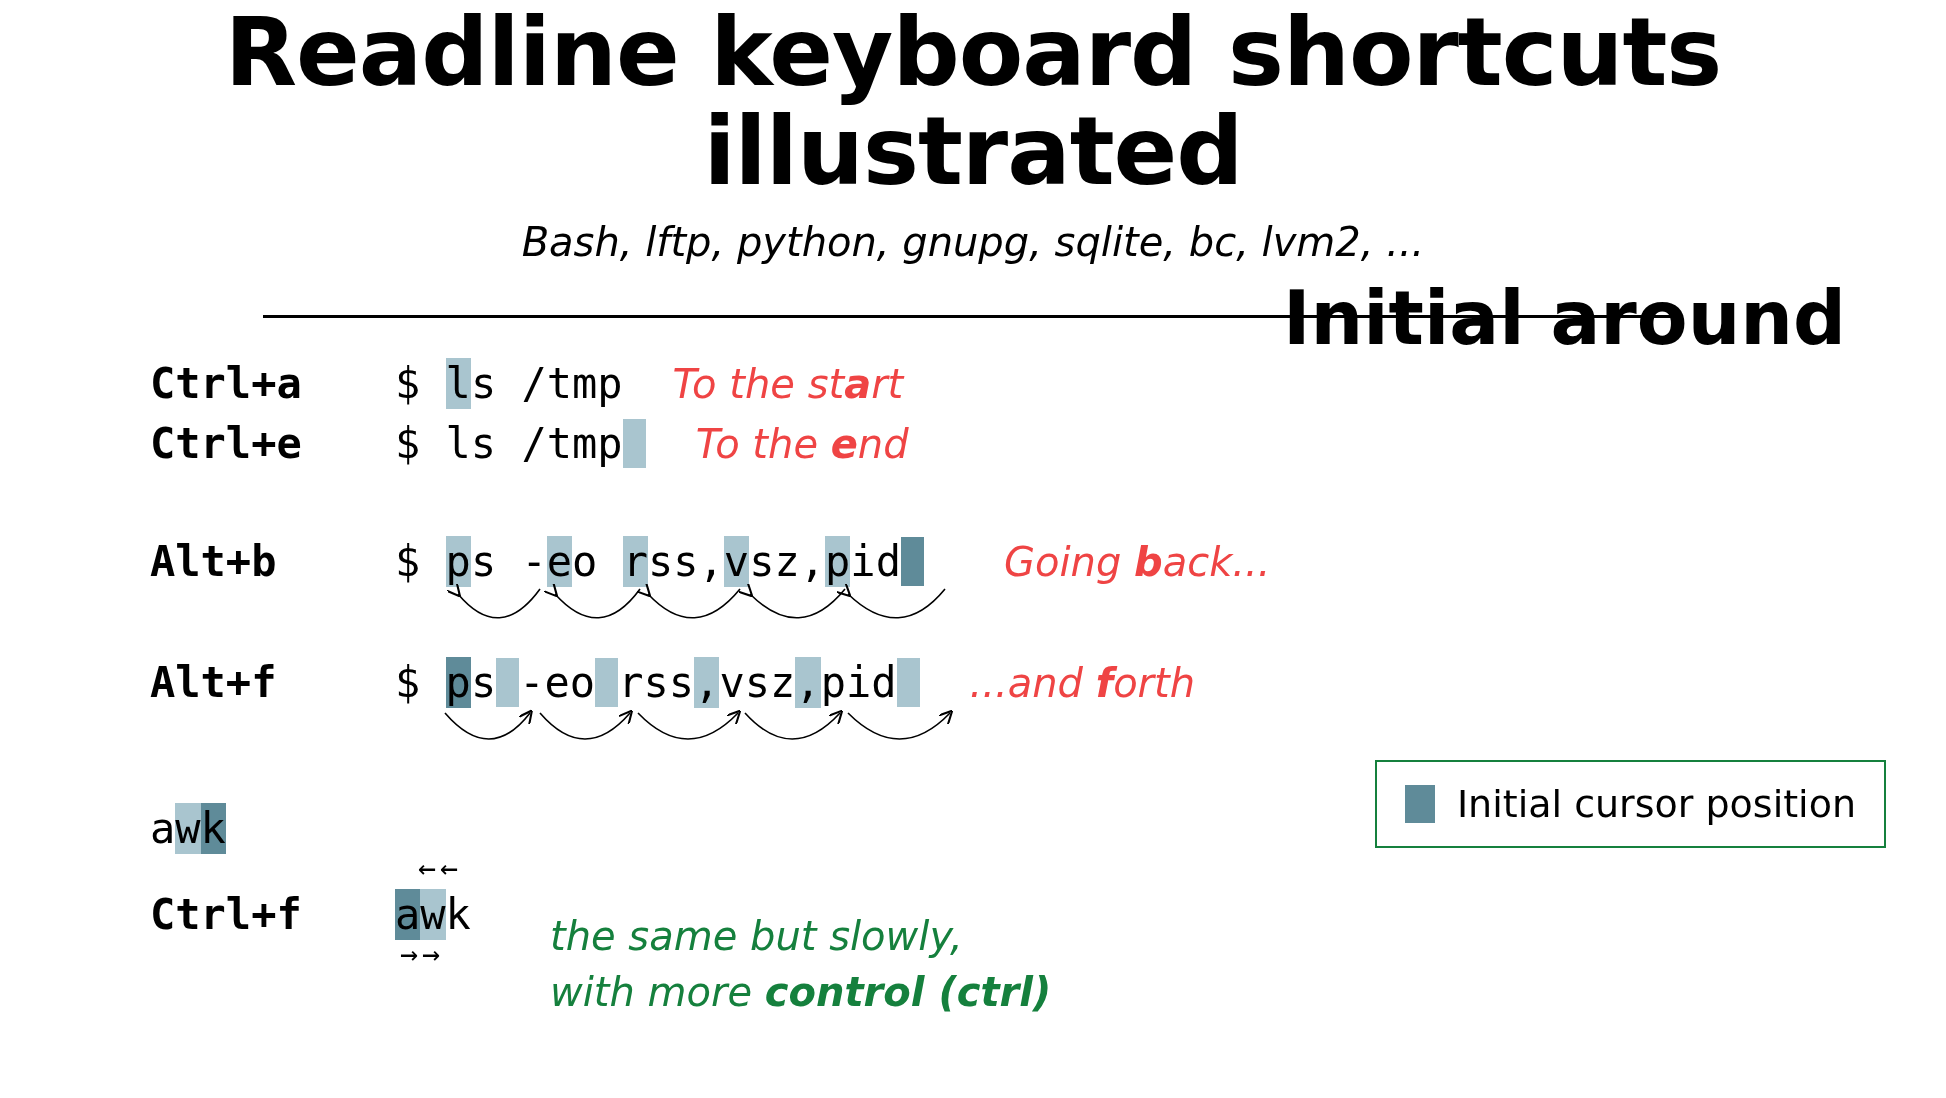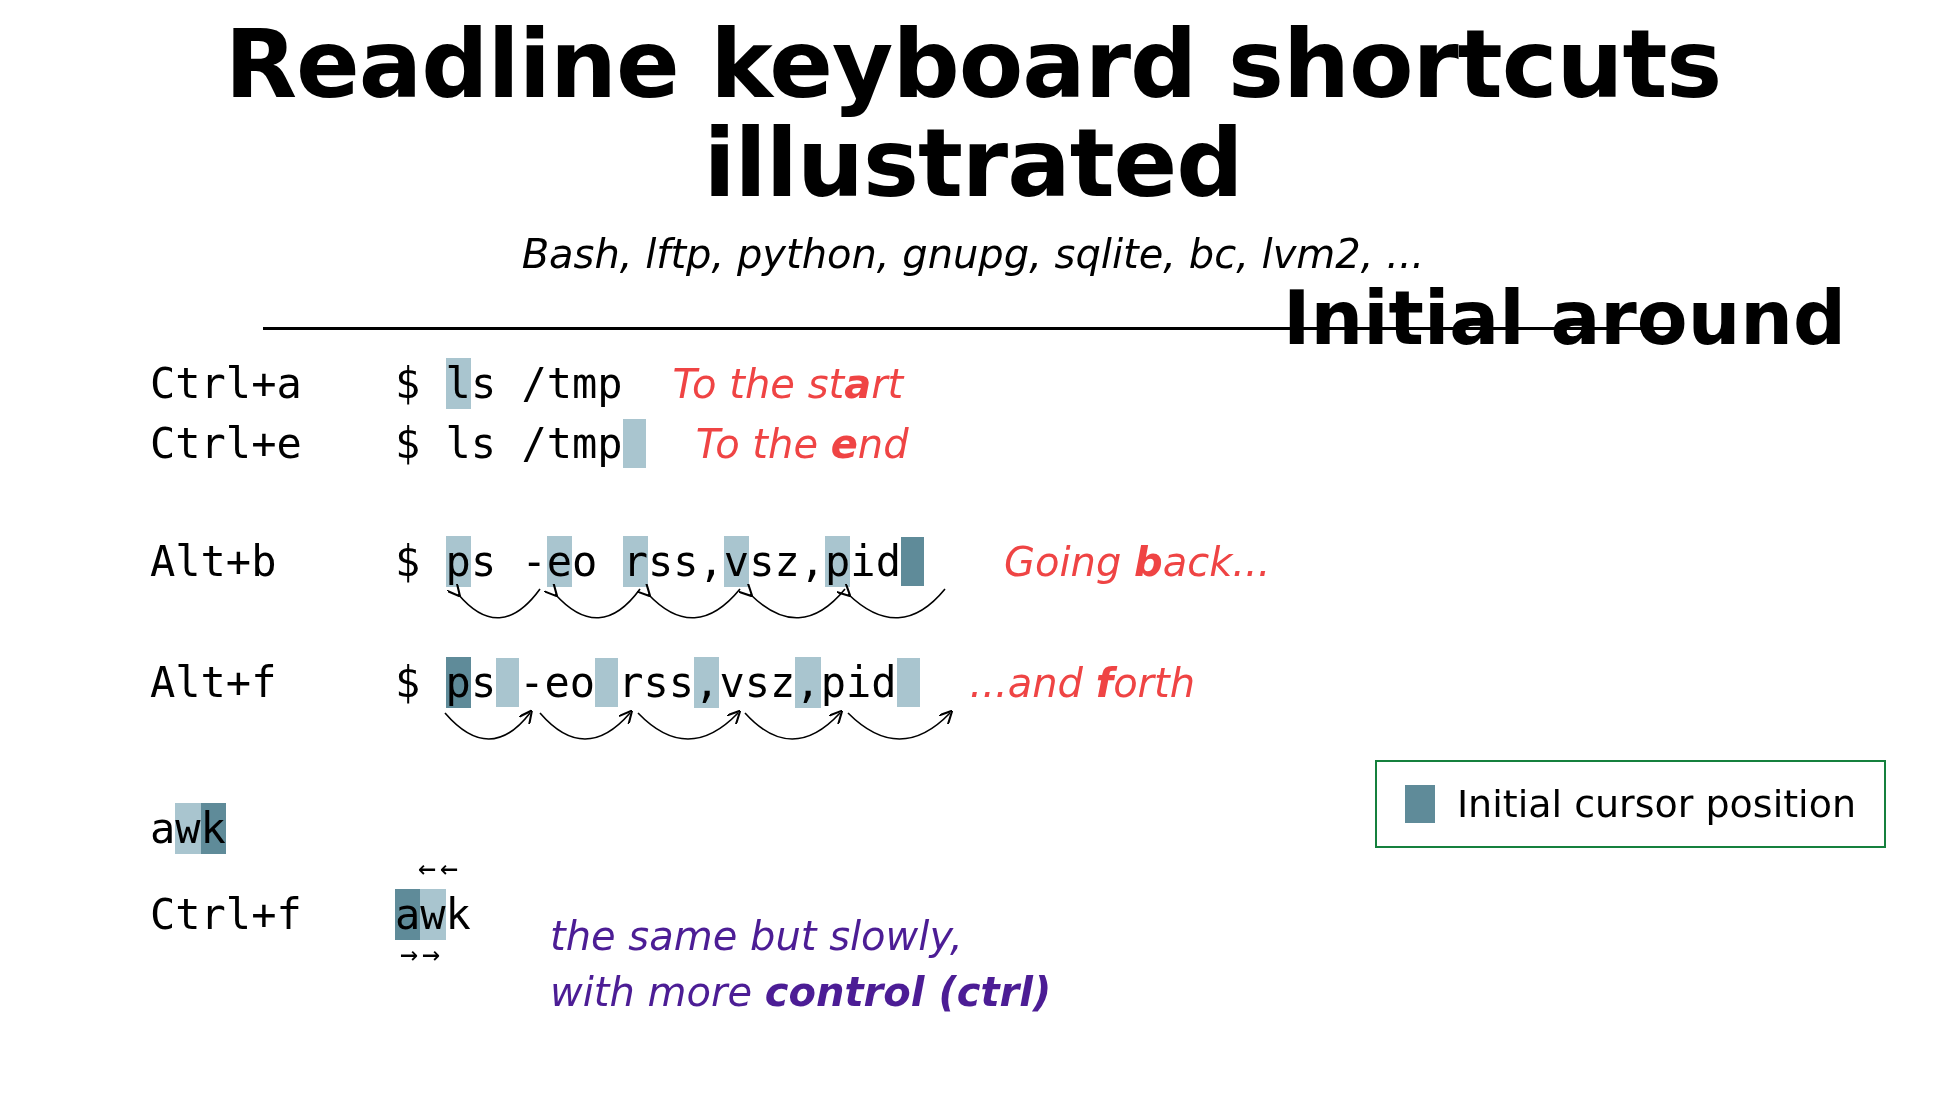--- a/index.html
+++ b/index.html
@@ -16,7 +16,7 @@
     width: 1946px;
     height: 834px;
     position: relative;
-    padding-top: 16px;
+    padding-top: 4px;
   }
   .title {
     font-weight: 900;

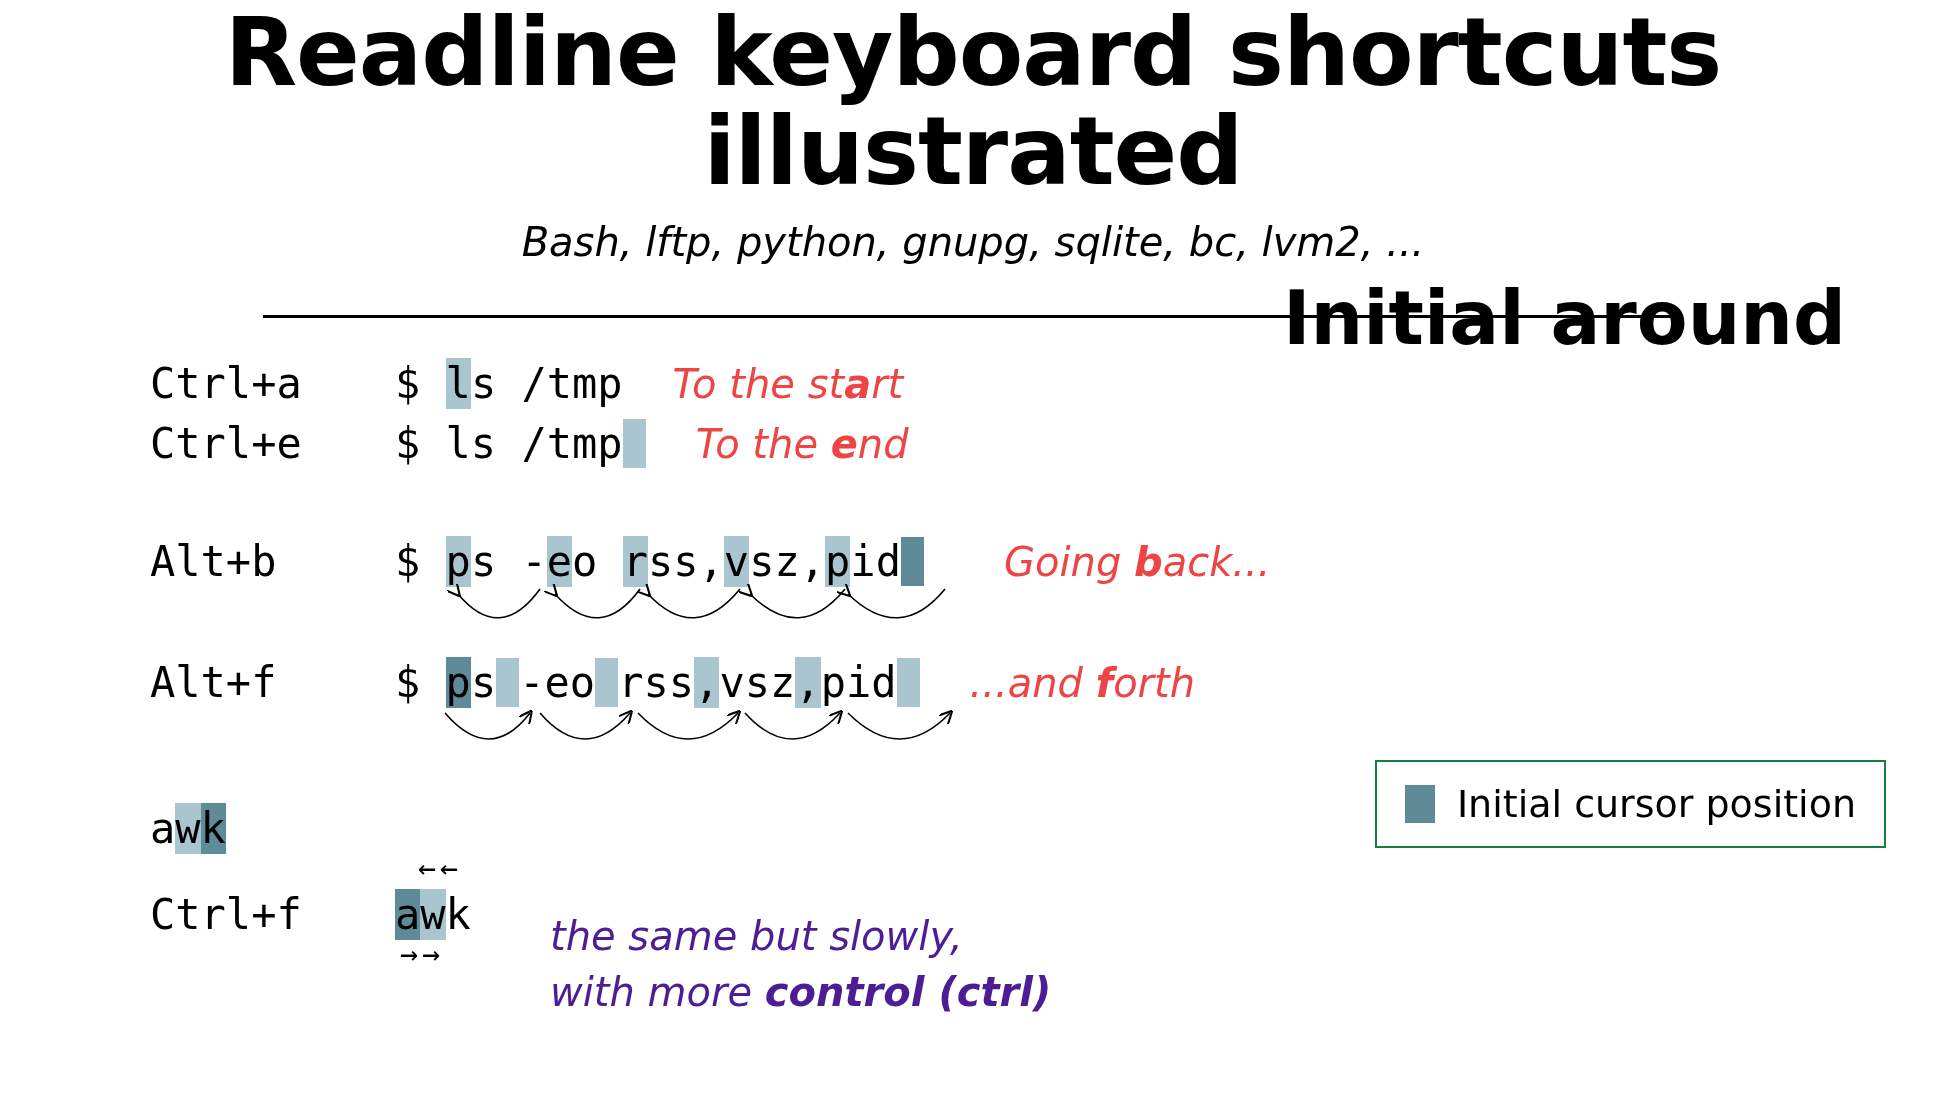--- a/index.html
+++ b/index.html
@@ -60,7 +60,7 @@
   .gap-med { height: 68px; }
   .key {
     font-family: "DejaVu Sans Mono", "Liberation Mono", Menlo, Consolas, monospace;
-    font-weight: 400;
+    font-weight: 700;
     font-size: 42px;
     width: 245px;
     flex-shrink: 0;

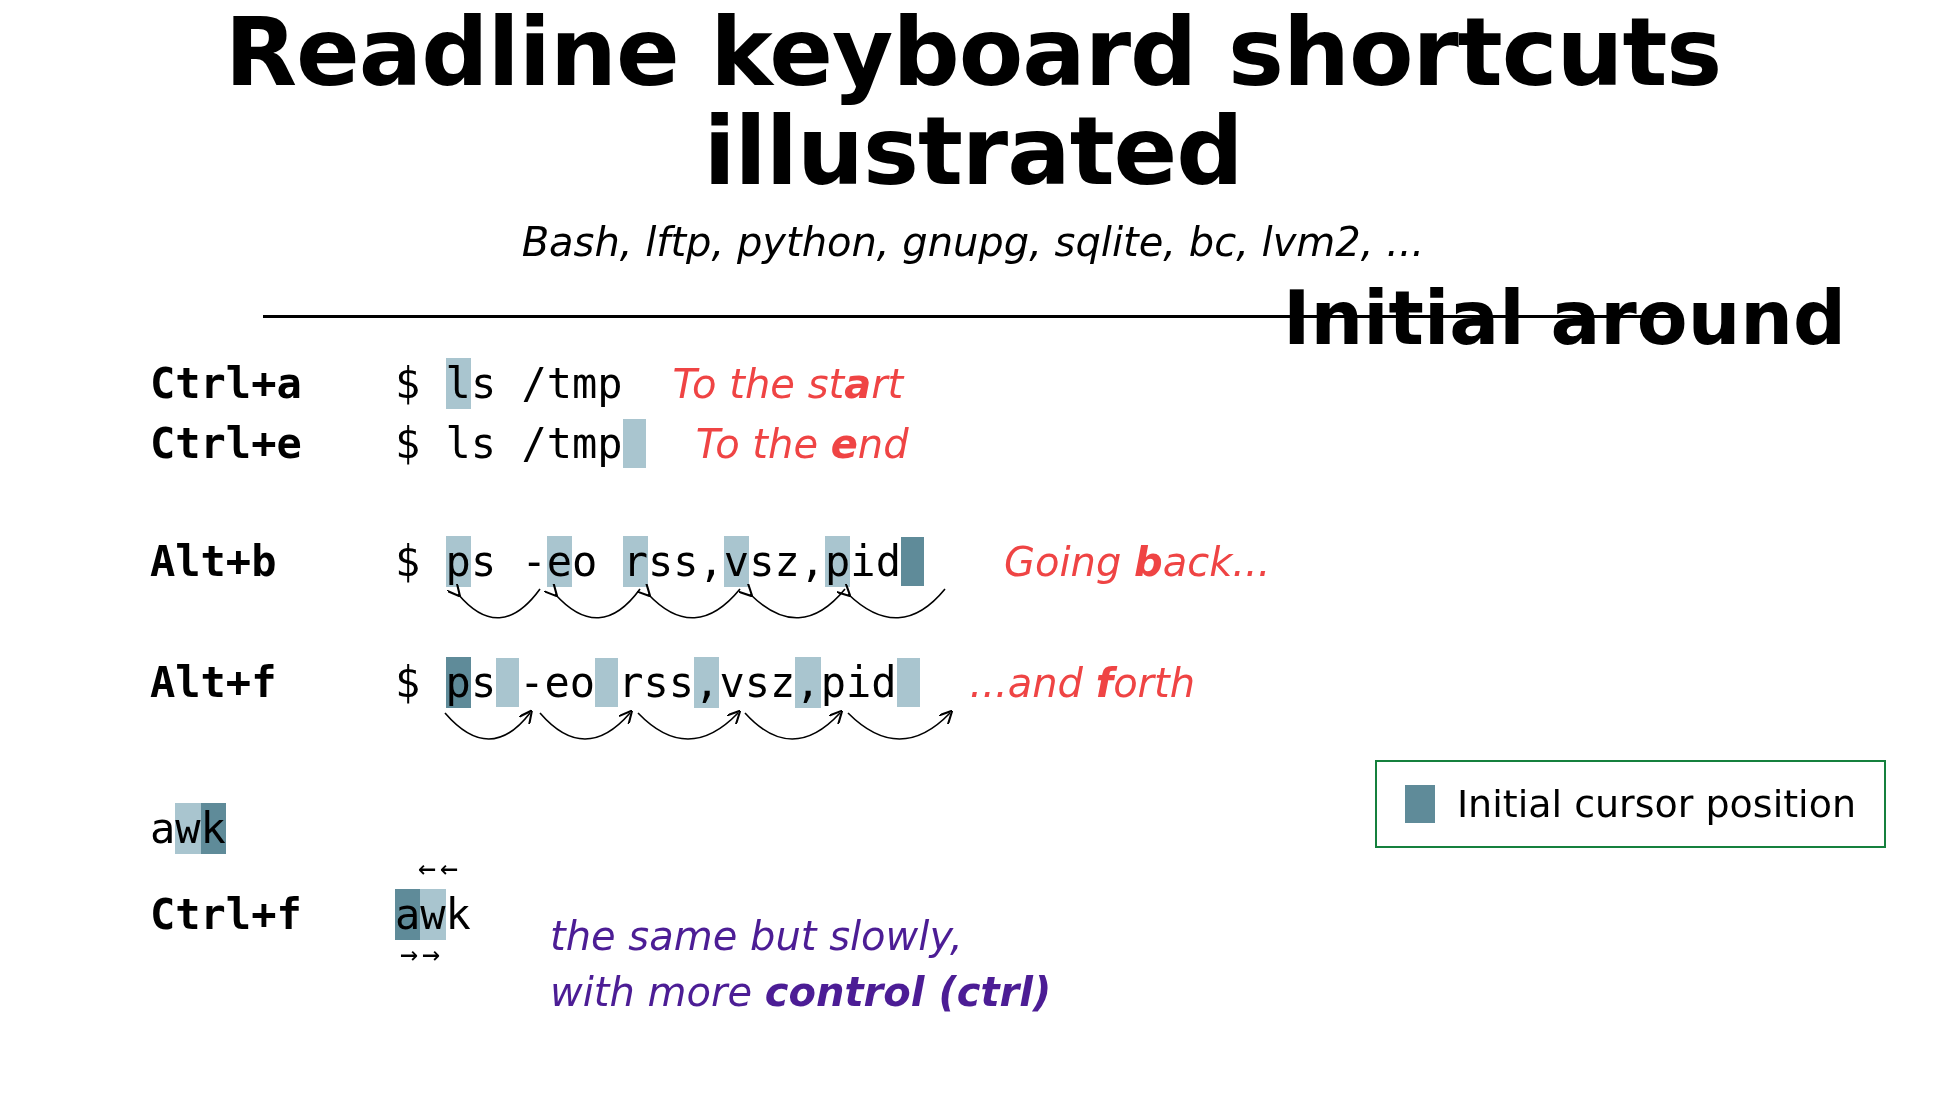--- a/index.html
+++ b/index.html
@@ -107,7 +107,7 @@
     position: absolute;
     font-style: italic;
     font-size: 40px;
-    color: #4c1d95;
+    color: #15803d;
     line-height: 1.4;
   }
   .legend {

